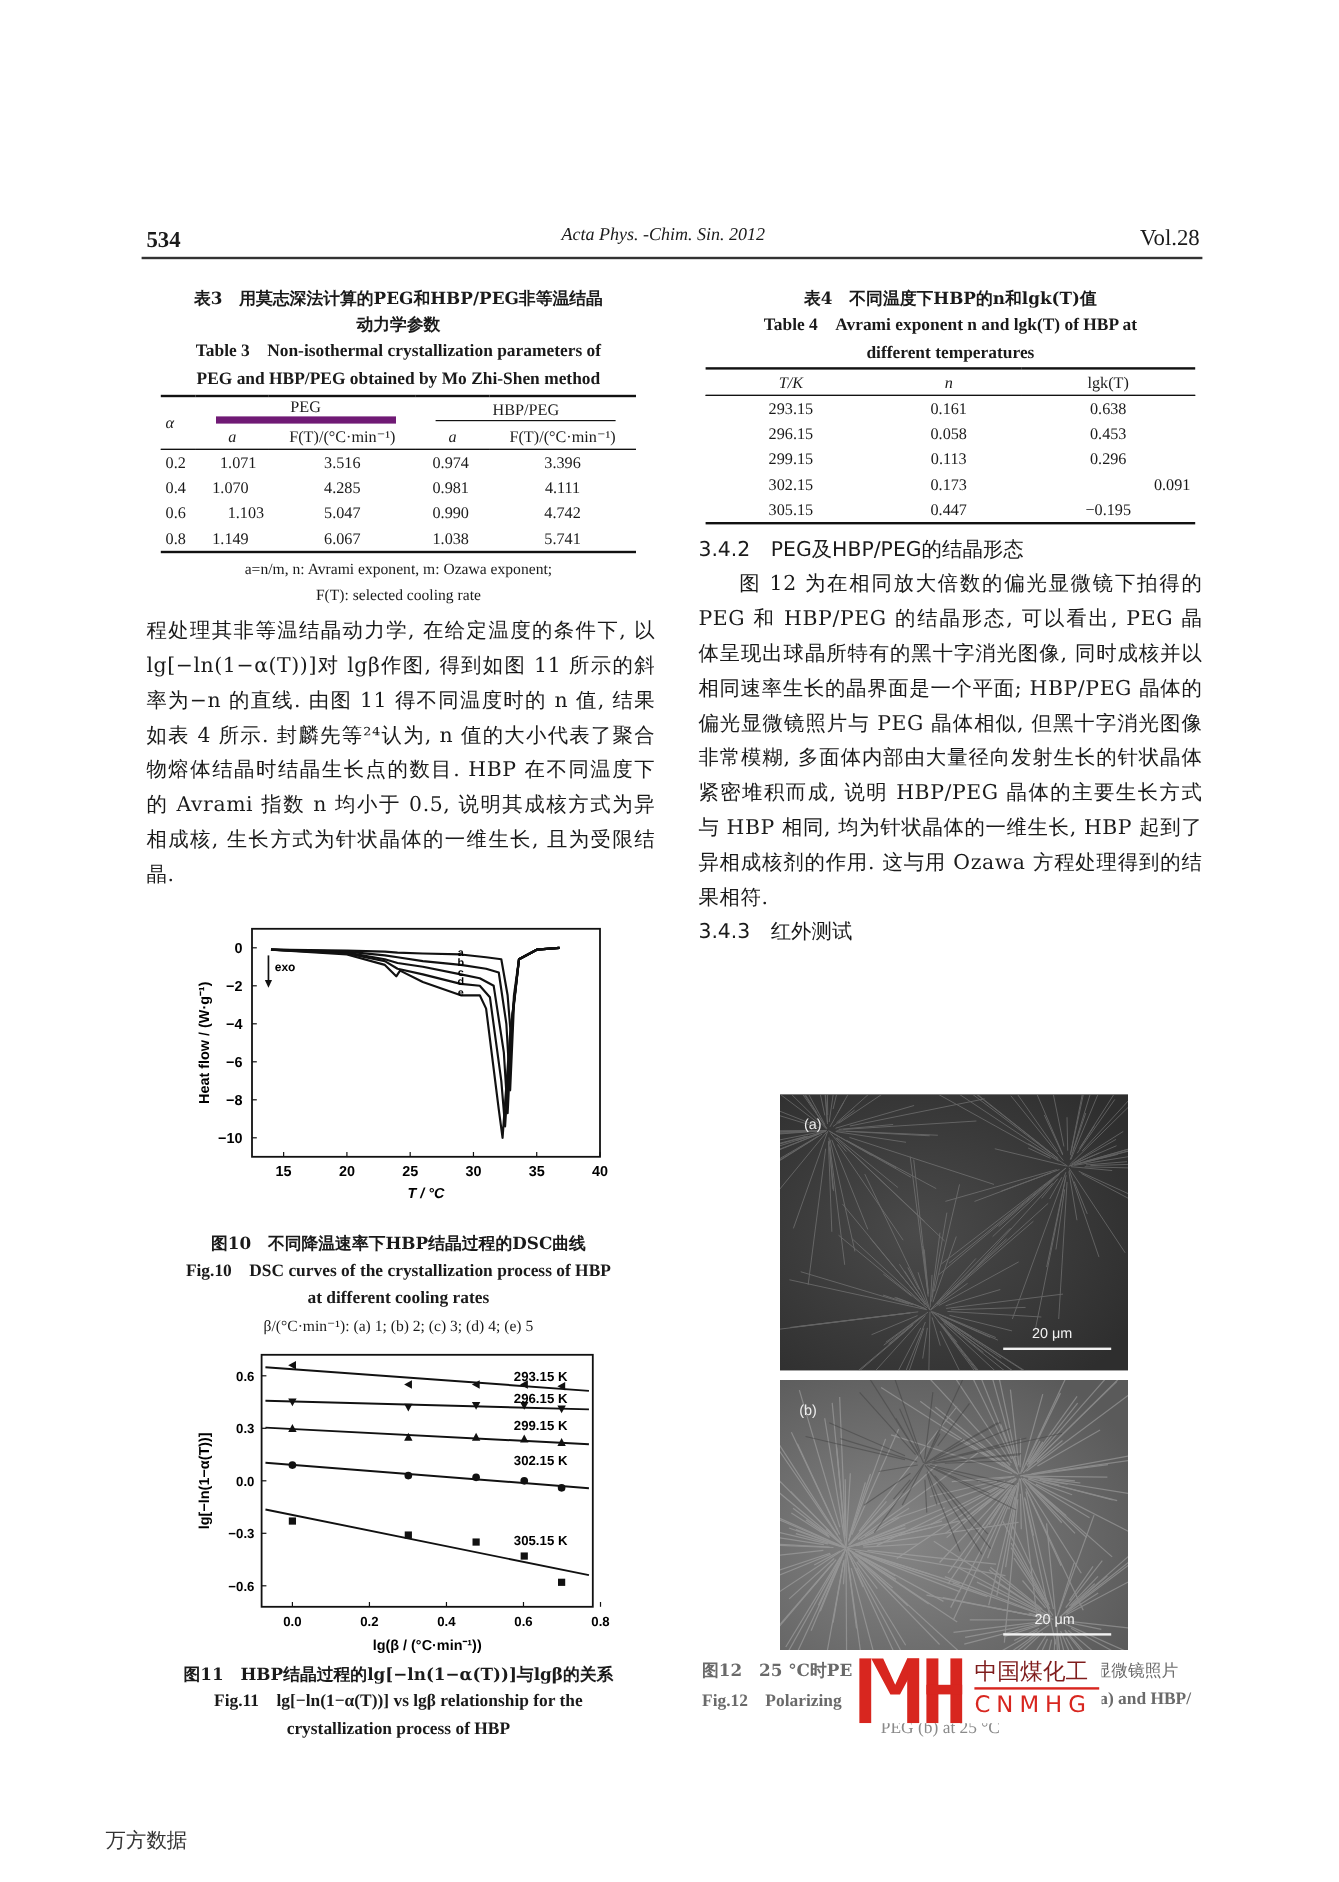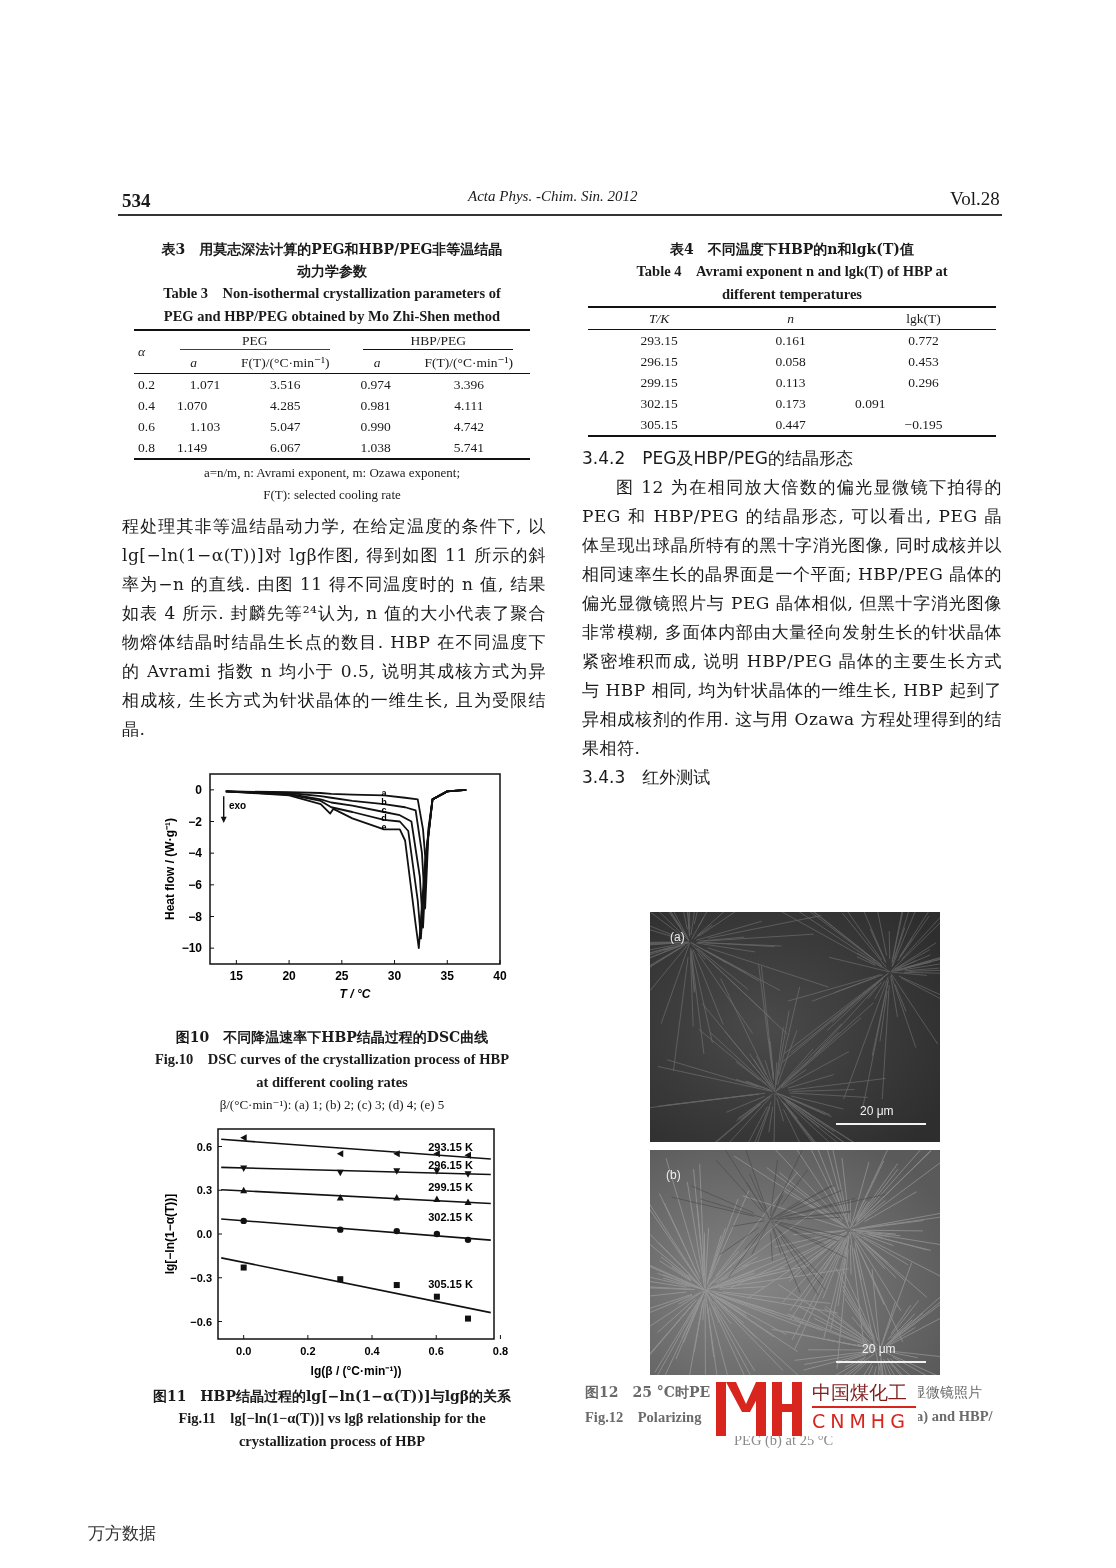--- a/index.html
+++ b/index.html
@@ -51,7 +51,7 @@
     <tbody>
         <tr class="rule-thick">
       <td rowspan="2" style="font-style:italic; text-align:left; border-bottom:1px solid #111;">α</td>
-      <td colspan="2" style="text-align:center;"><span style="display:inline-block; width:150px; border-bottom:1px solid #701a75;">PEG</span></td>
+      <td colspan="2" style="text-align:center;"><span style="display:inline-block; width:150px; border-bottom:6px solid #701a75;">PEG</span></td>
       <td colspan="2" style="text-align:center;"><span style="display:inline-block; width:150px; border-bottom:1px solid #111;">HBP/PEG</span></td>
     </tr>
     <tr class="rule-thin">

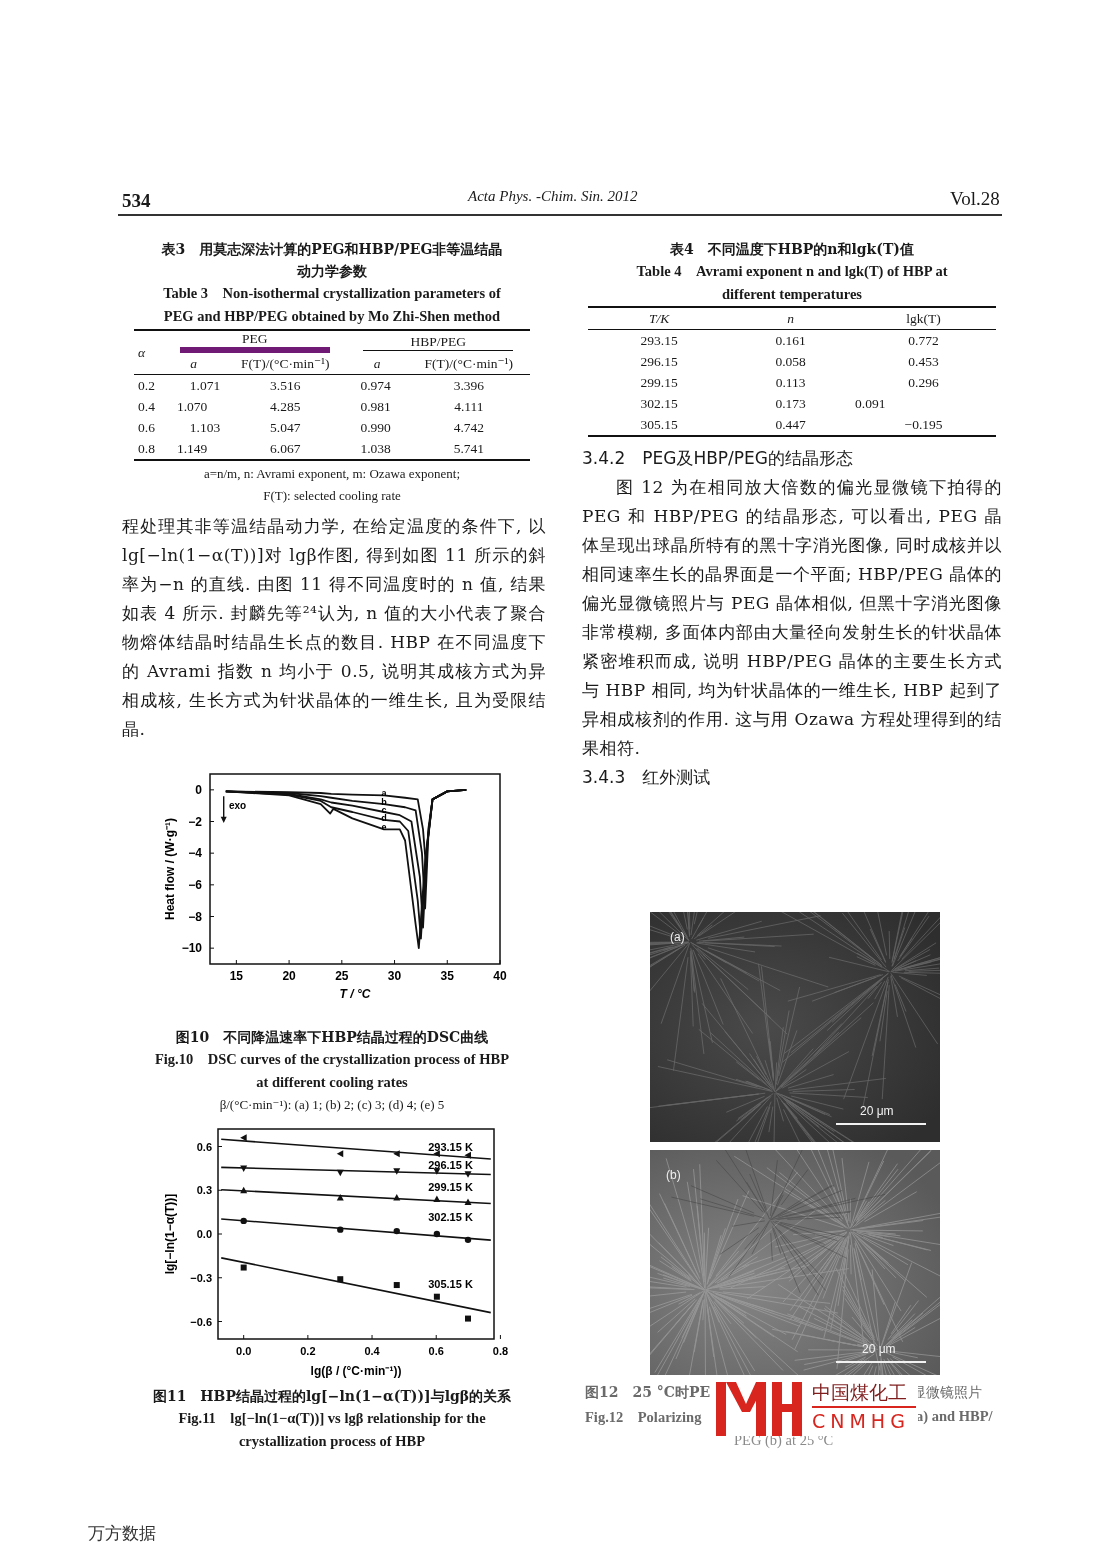--- a/index.html
+++ b/index.html
@@ -113,7 +113,7 @@
         <tr>
           <td style="text-align: center;">293.15</td>
           <td style="text-align: center;">0.161</td>
-          <td style="text-align: center;">0.772</td>
+          <td style="text-align: center;">0.638</td>
         </tr>
         <tr>
           <td style="text-align: center;">296.15</td>

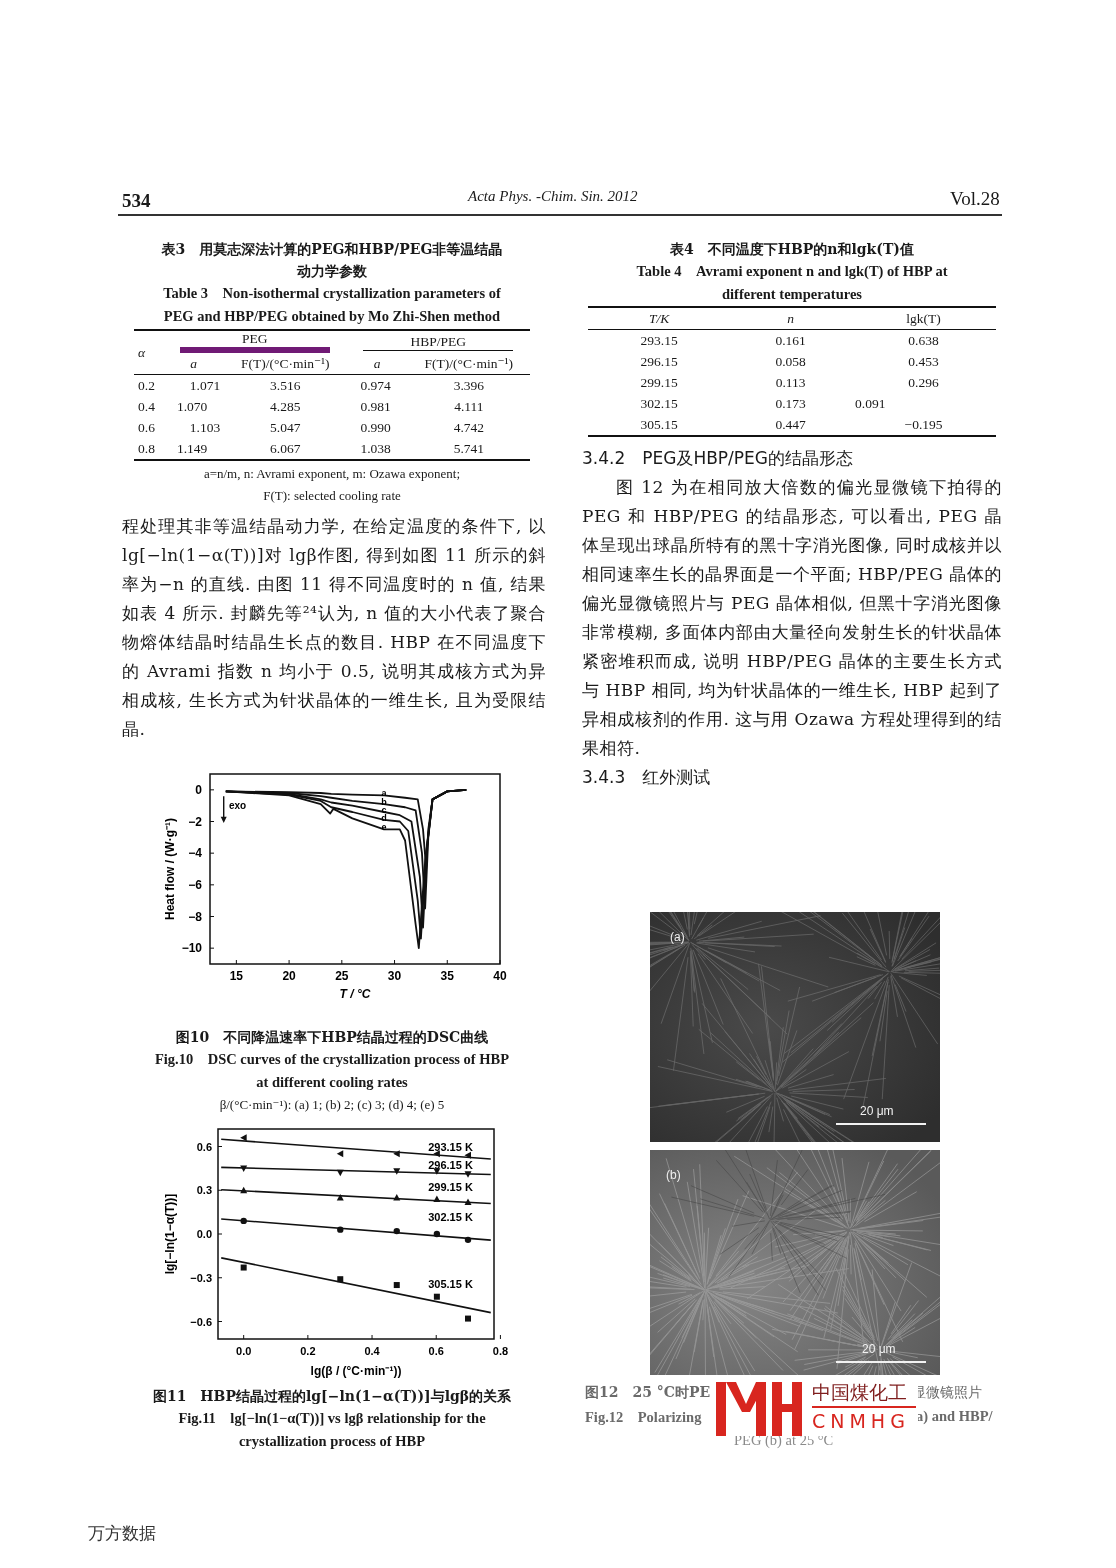--- a/index.html
+++ b/index.html
@@ -64,7 +64,7 @@
       <tbody id="t3-body">
         <tr>
           <td style="text-align: left;">0.2</td>
-          <td style="text-align: right; padding-left: 14px; margin-top: 38px;">1.071</td>
+          <td style="text-align: center; padding-left: 14px; margin-top: 38px;">1.071</td>
           <td style="text-align: center;">3.516</td>
           <td style="text-align: left; padding-left: 14px;">0.974</td>
           <td style="text-align: center;">3.396</td>

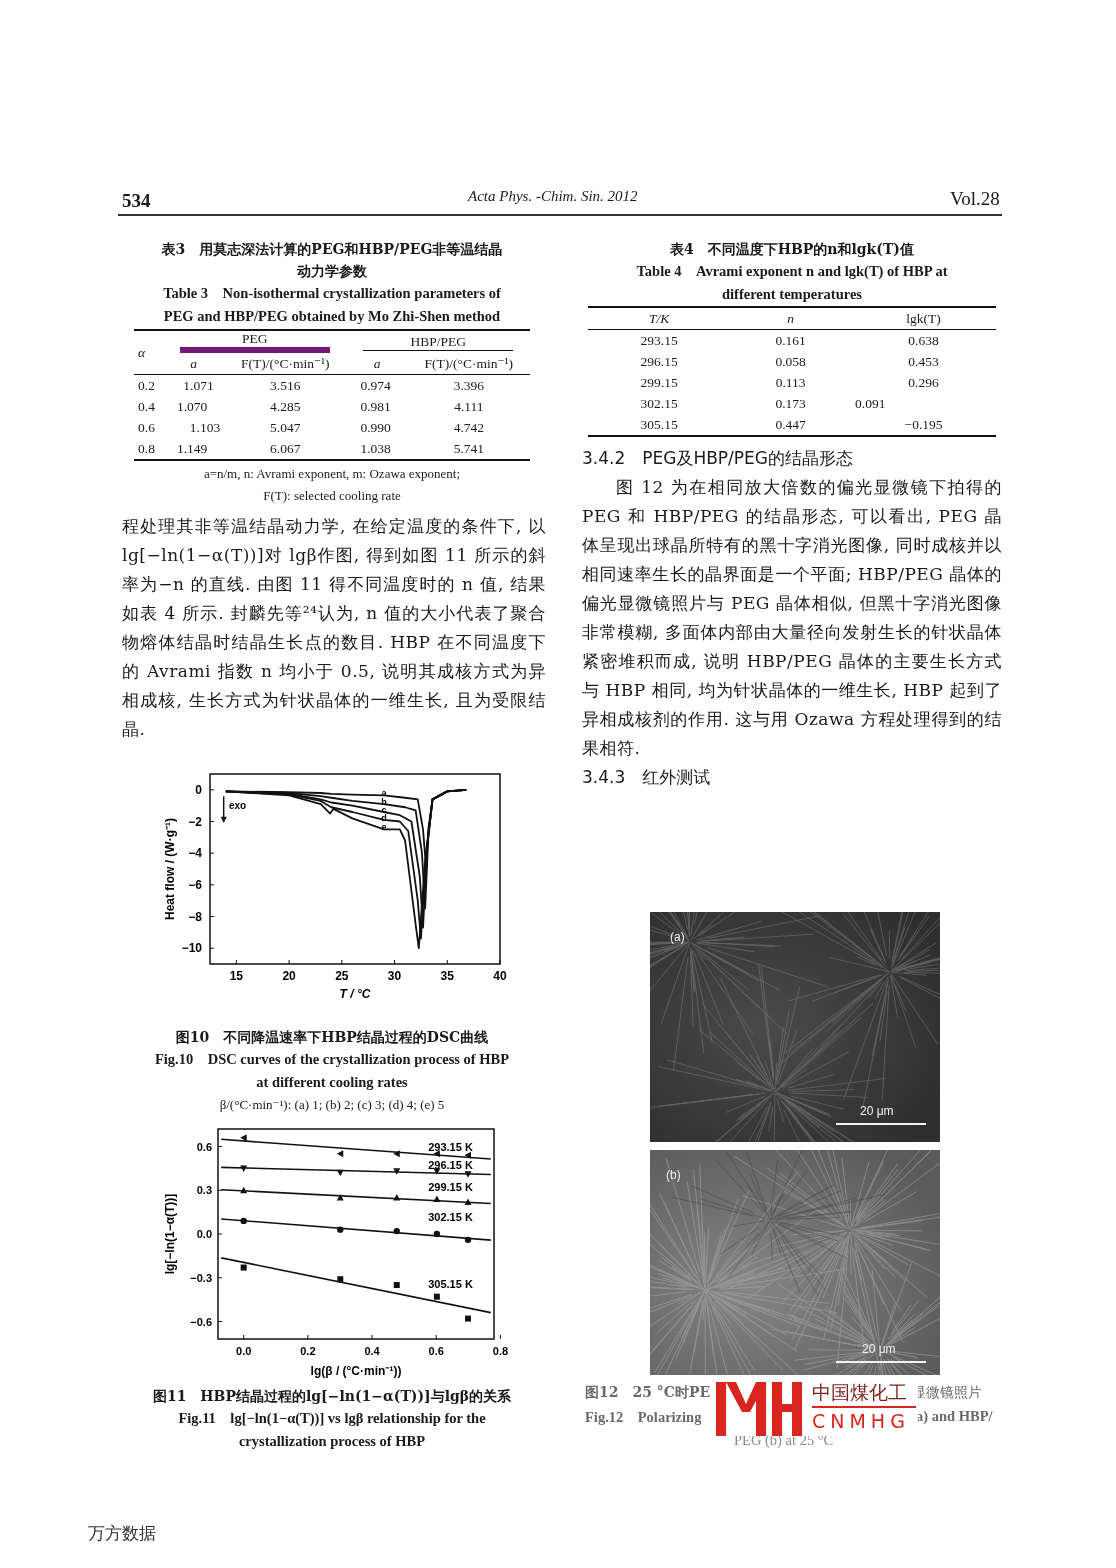--- a/index.html
+++ b/index.html
@@ -128,7 +128,7 @@
         <tr>
           <td style="text-align: center;">302.15</td>
           <td style="text-align: center;">0.173</td>
-          <td style="text-align: left;">0.091</td>
+          <td style="text-align: right;">0.091</td>
         </tr>
         <tr>
           <td style="text-align: center;">305.15</td>

